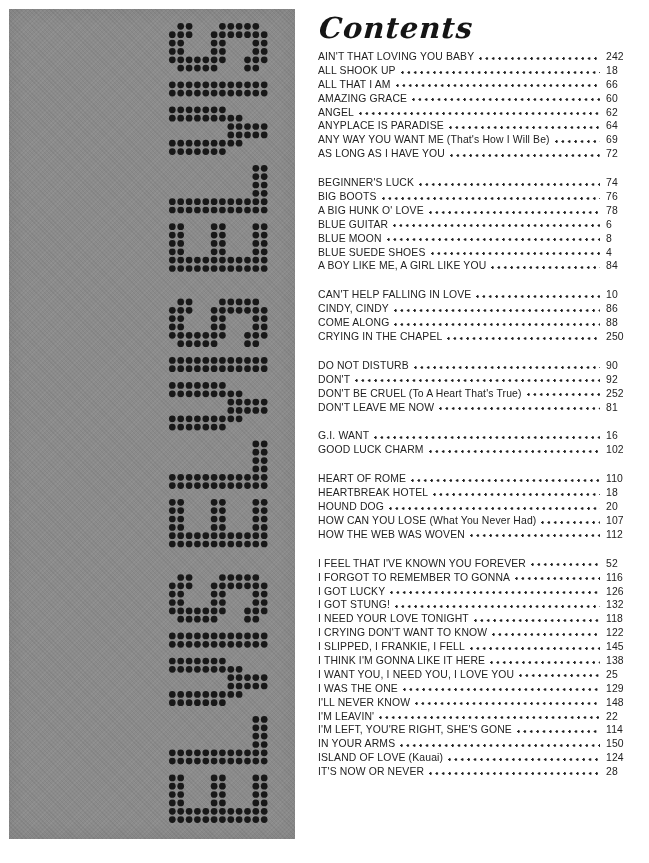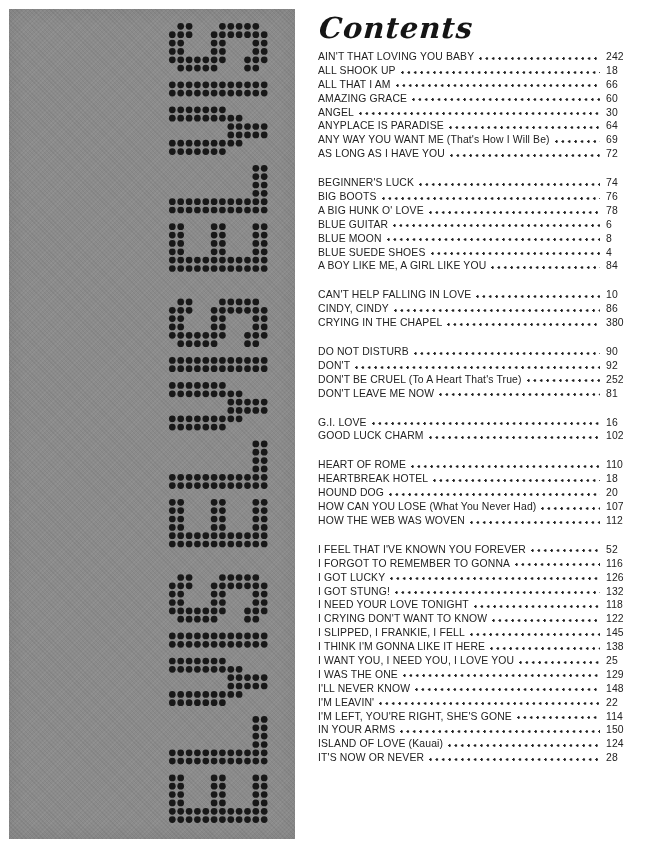--- a/index.html
+++ b/index.html
@@ -649,7 +649,7 @@
         <div class="toc-row">
           <span class="song-title">ANGEL</span>
           <span class="dot-leader"></span>
-          <span class="page-num">30</span>
+          <span class="page-num">62</span>
         </div>
         <div class="toc-row">
           <span class="song-title">ANYPLACE IS PARADISE</span>

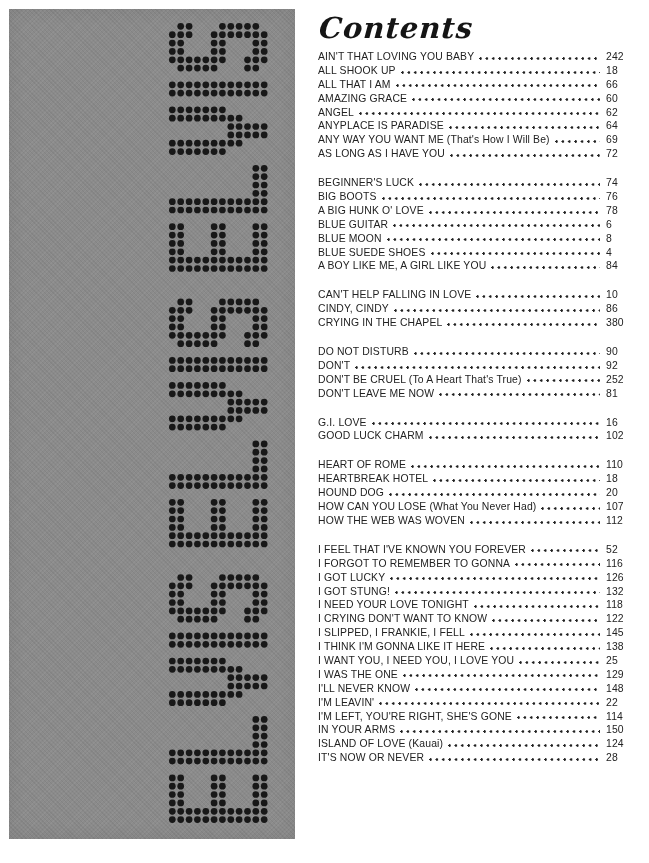--- a/index.html
+++ b/index.html
@@ -716,6 +716,11 @@
           <span class="page-num">86</span>
         </div>
         <div class="toc-row">
+          <span class="song-title">COME ALONG</span>
+          <span class="dot-leader"></span>
+          <span class="page-num">88</span>
+        </div>
+        <div class="toc-row">
           <span class="song-title">CRYING IN THE CHAPEL</span>
           <span class="dot-leader"></span>
           <span class="page-num">380</span>

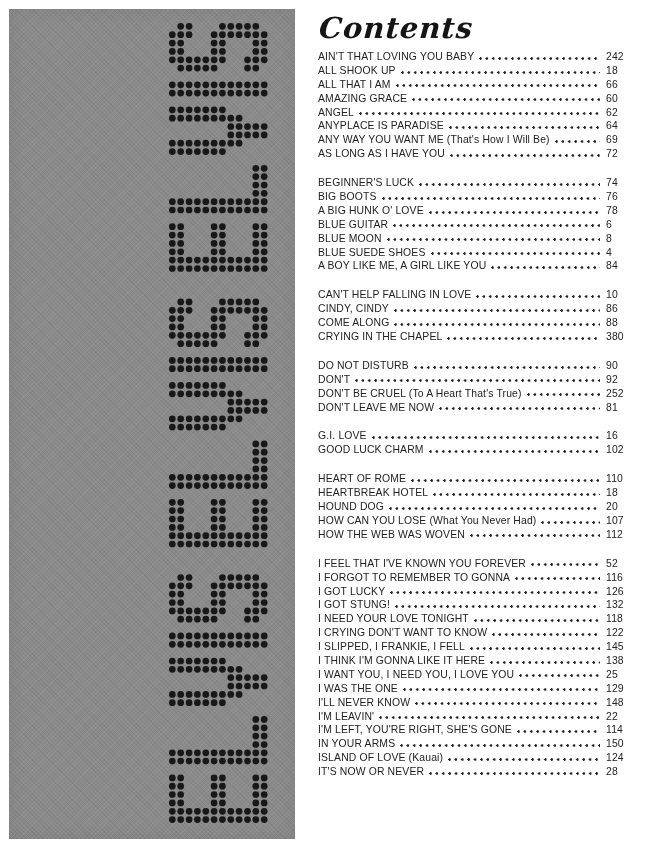--- a/index.html
+++ b/index.html
@@ -723,7 +723,7 @@
         <div class="toc-row">
           <span class="song-title">CRYING IN THE CHAPEL</span>
           <span class="dot-leader"></span>
-          <span class="page-num">380</span>
+          <span class="page-num">250</span>
         </div>
       </div>
       <div class="toc-group">

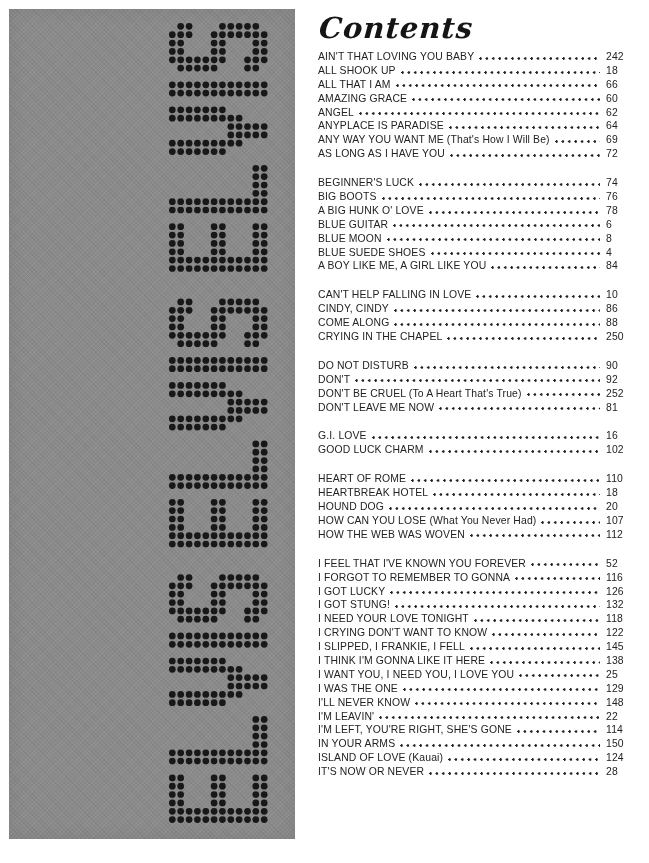--- a/index.html
+++ b/index.html
@@ -750,7 +750,7 @@
       </div>
       <div class="toc-group">
         <div class="toc-row">
-          <span class="song-title">G.I. LOVE</span>
+          <span class="song-title">G.I. WANT</span>
           <span class="dot-leader"></span>
           <span class="page-num">16</span>
         </div>

